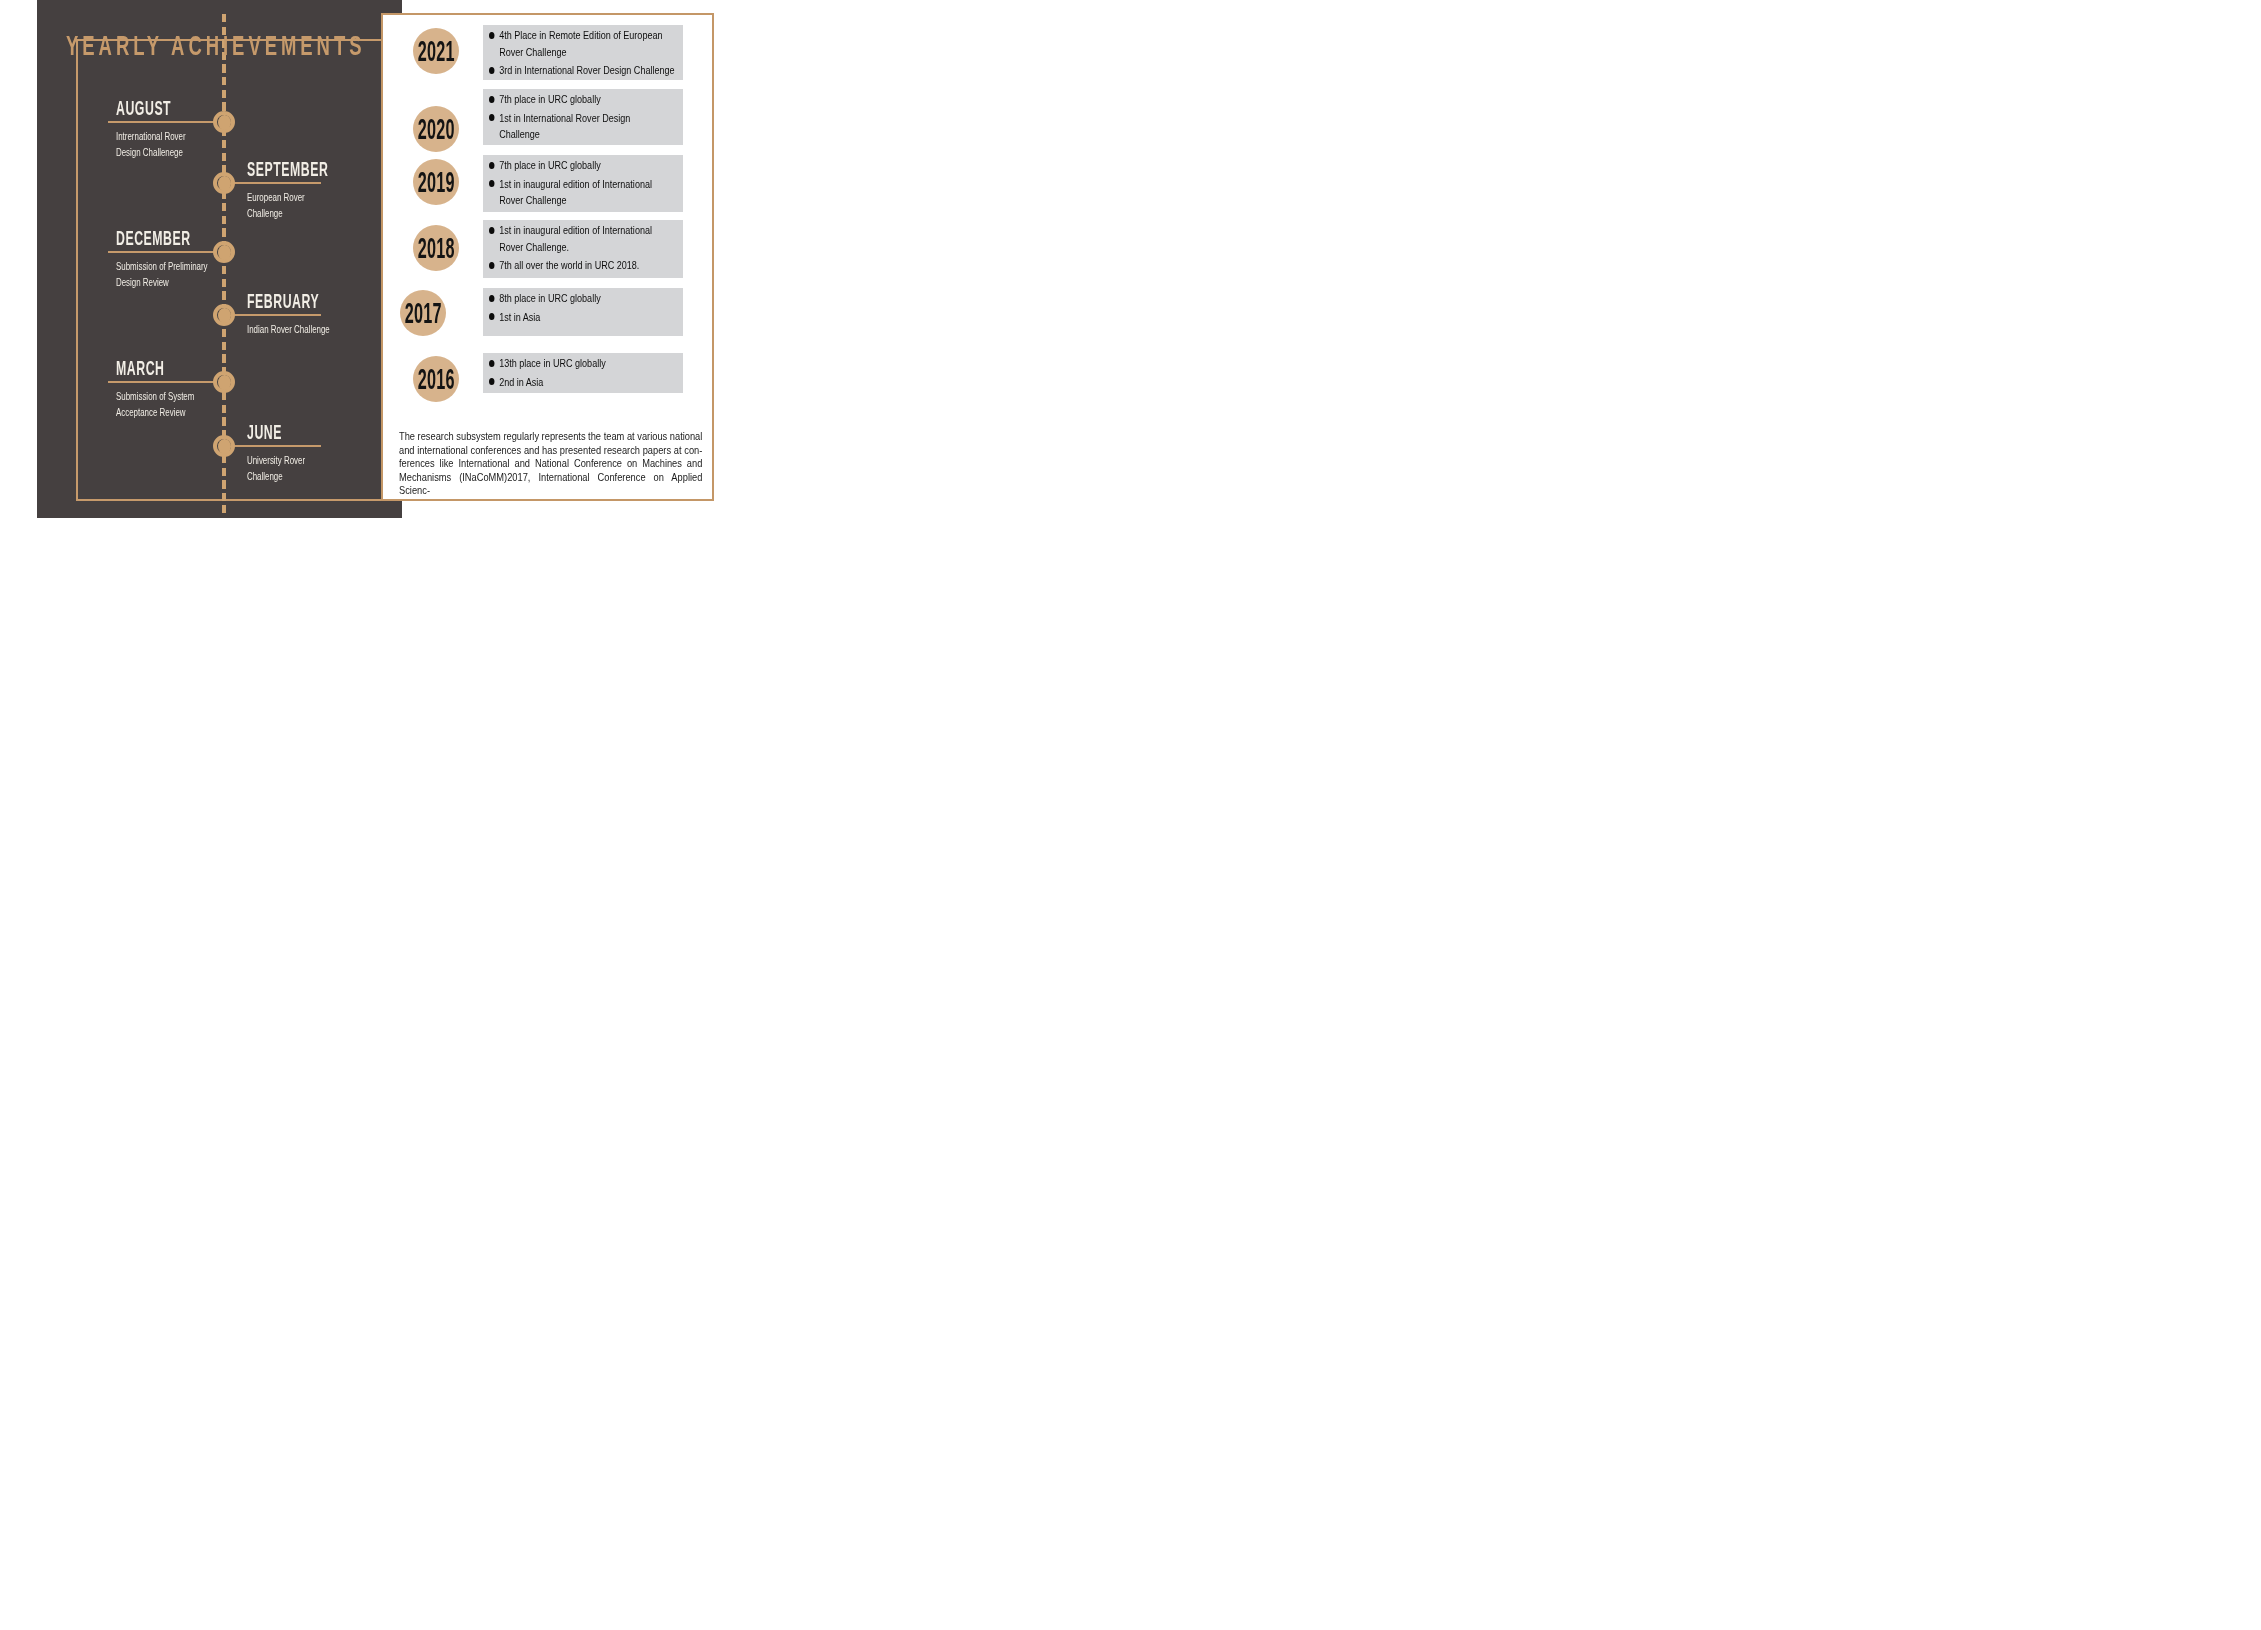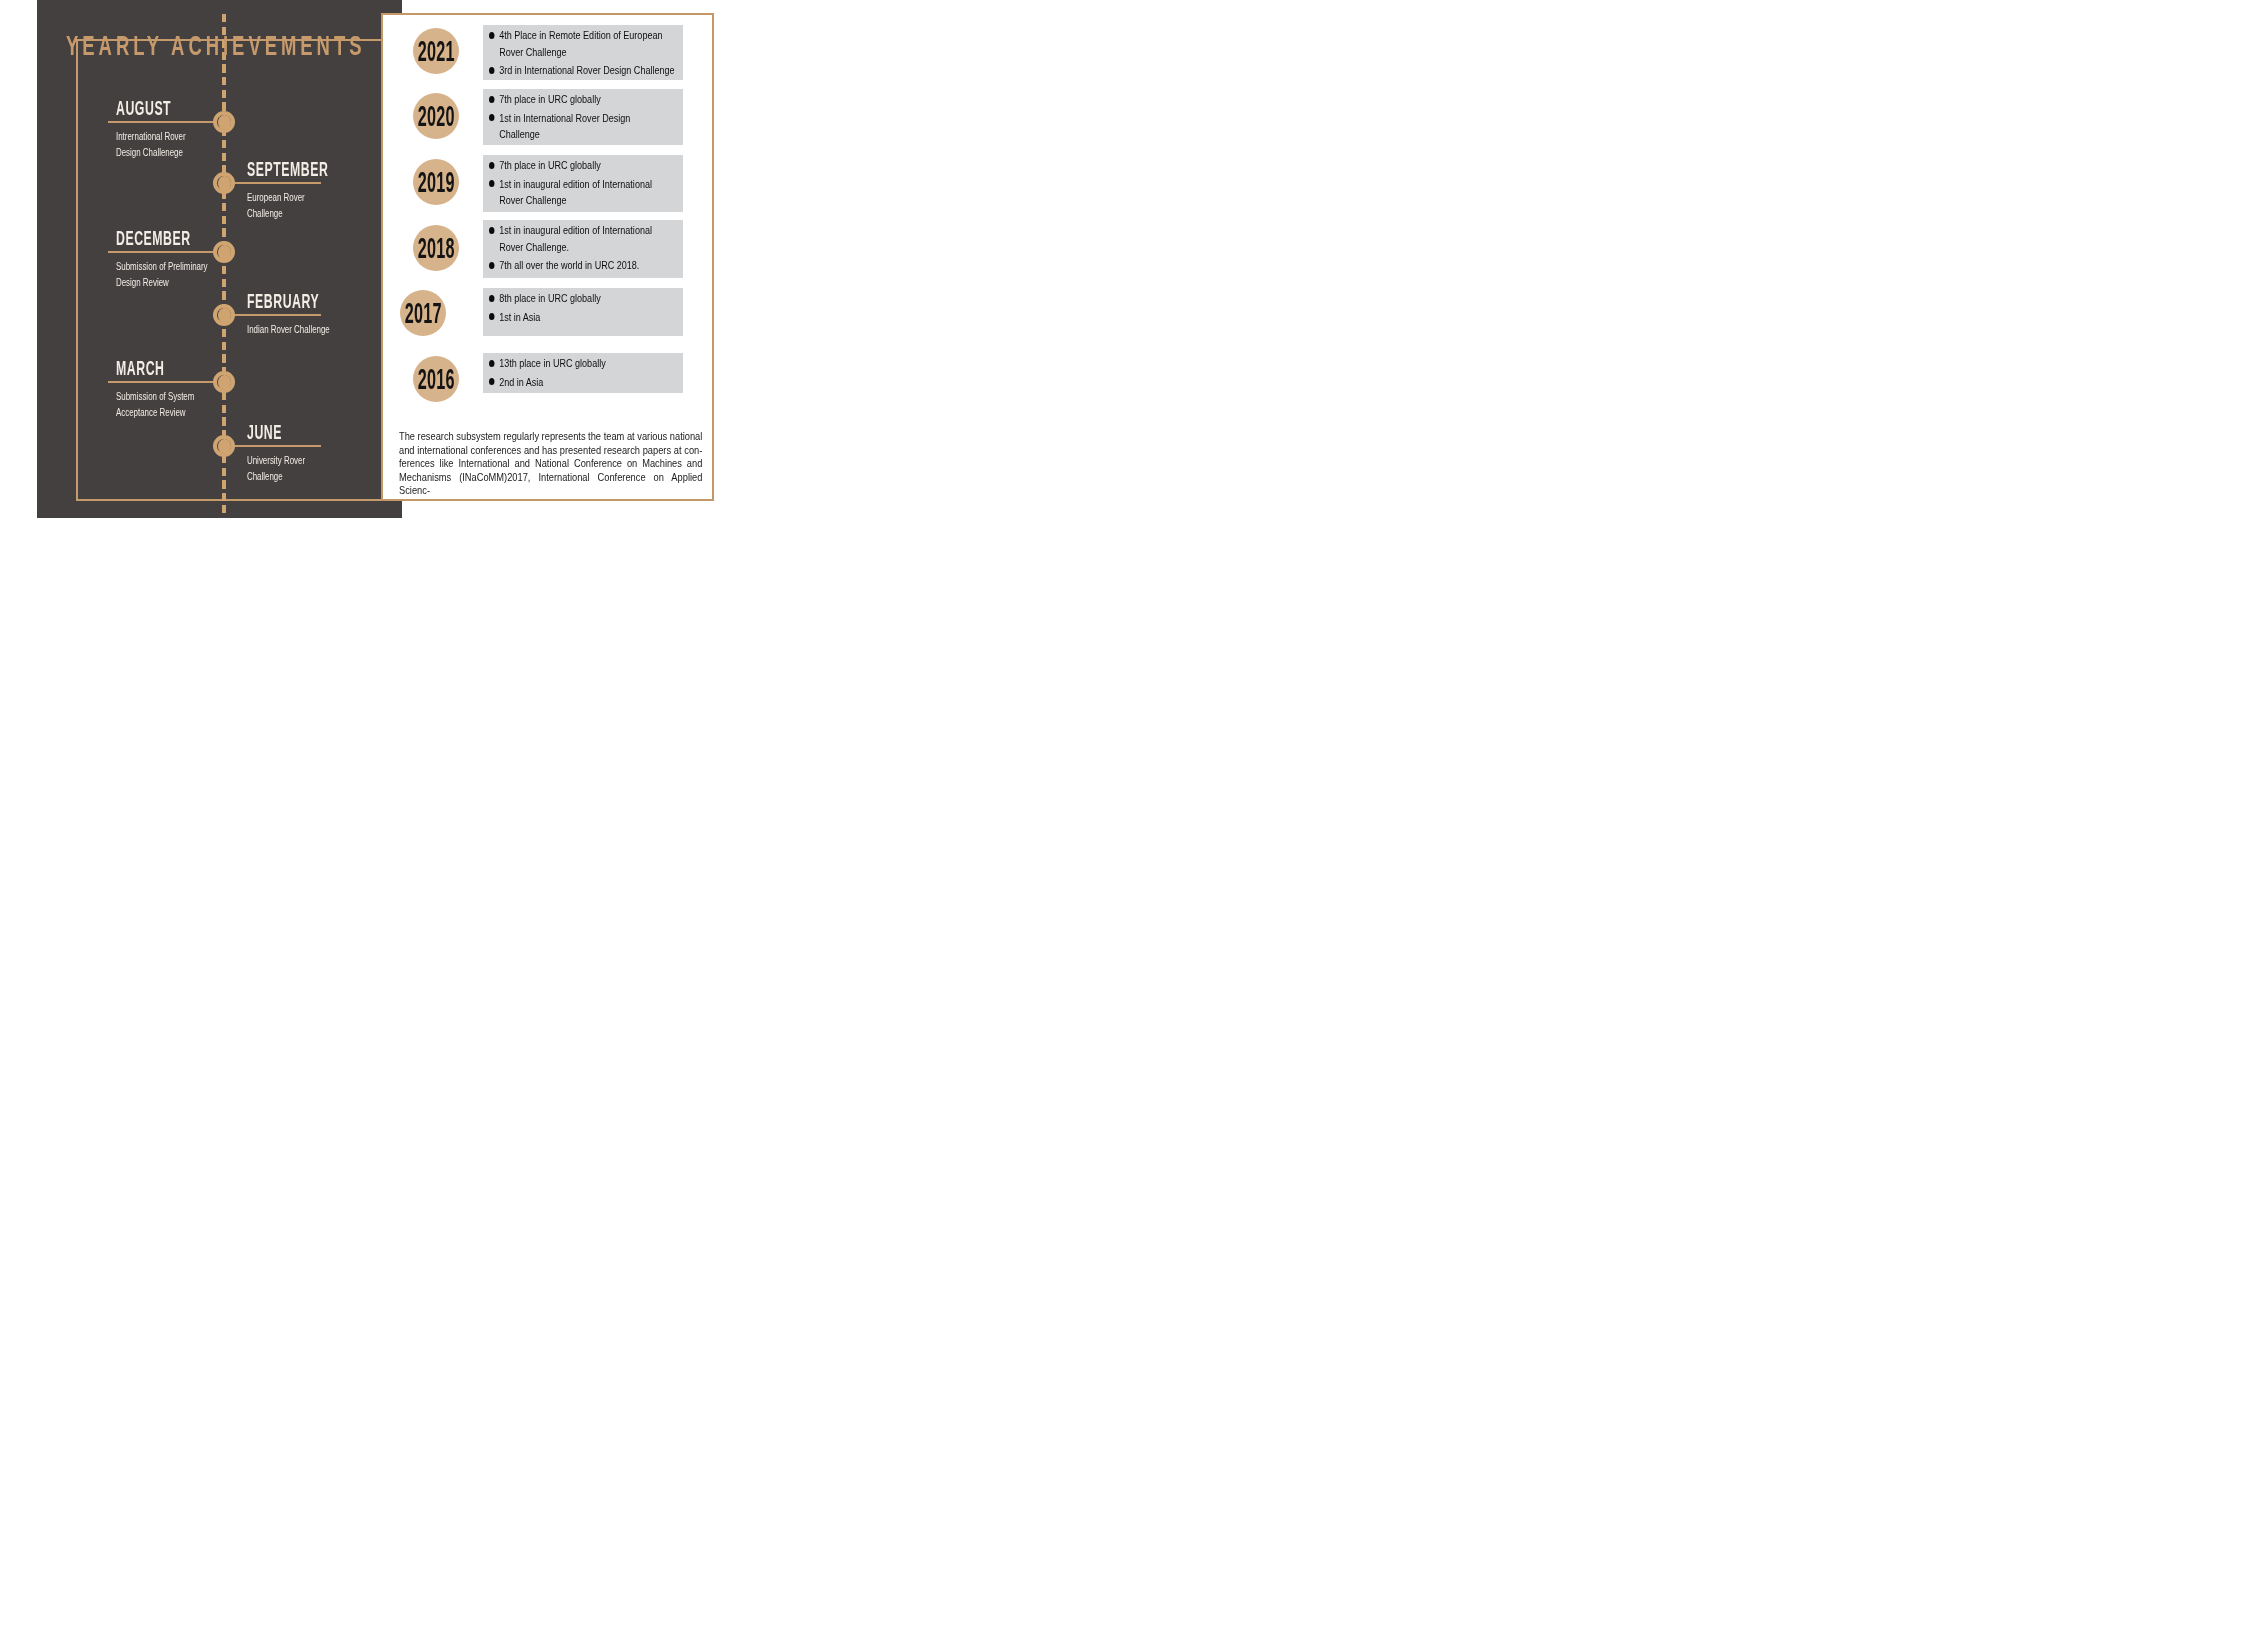--- a/index.html
+++ b/index.html
@@ -172,7 +172,7 @@
     </ul>
   </div>
 
-  <div class="year-circle" style="left:413px;top:93px">
+  <div class="year-circle" style="left:413px;top:106px">
     <span>2020</span>
   </div>
   <div class="ach-box" style="top:89px;height:56px">

